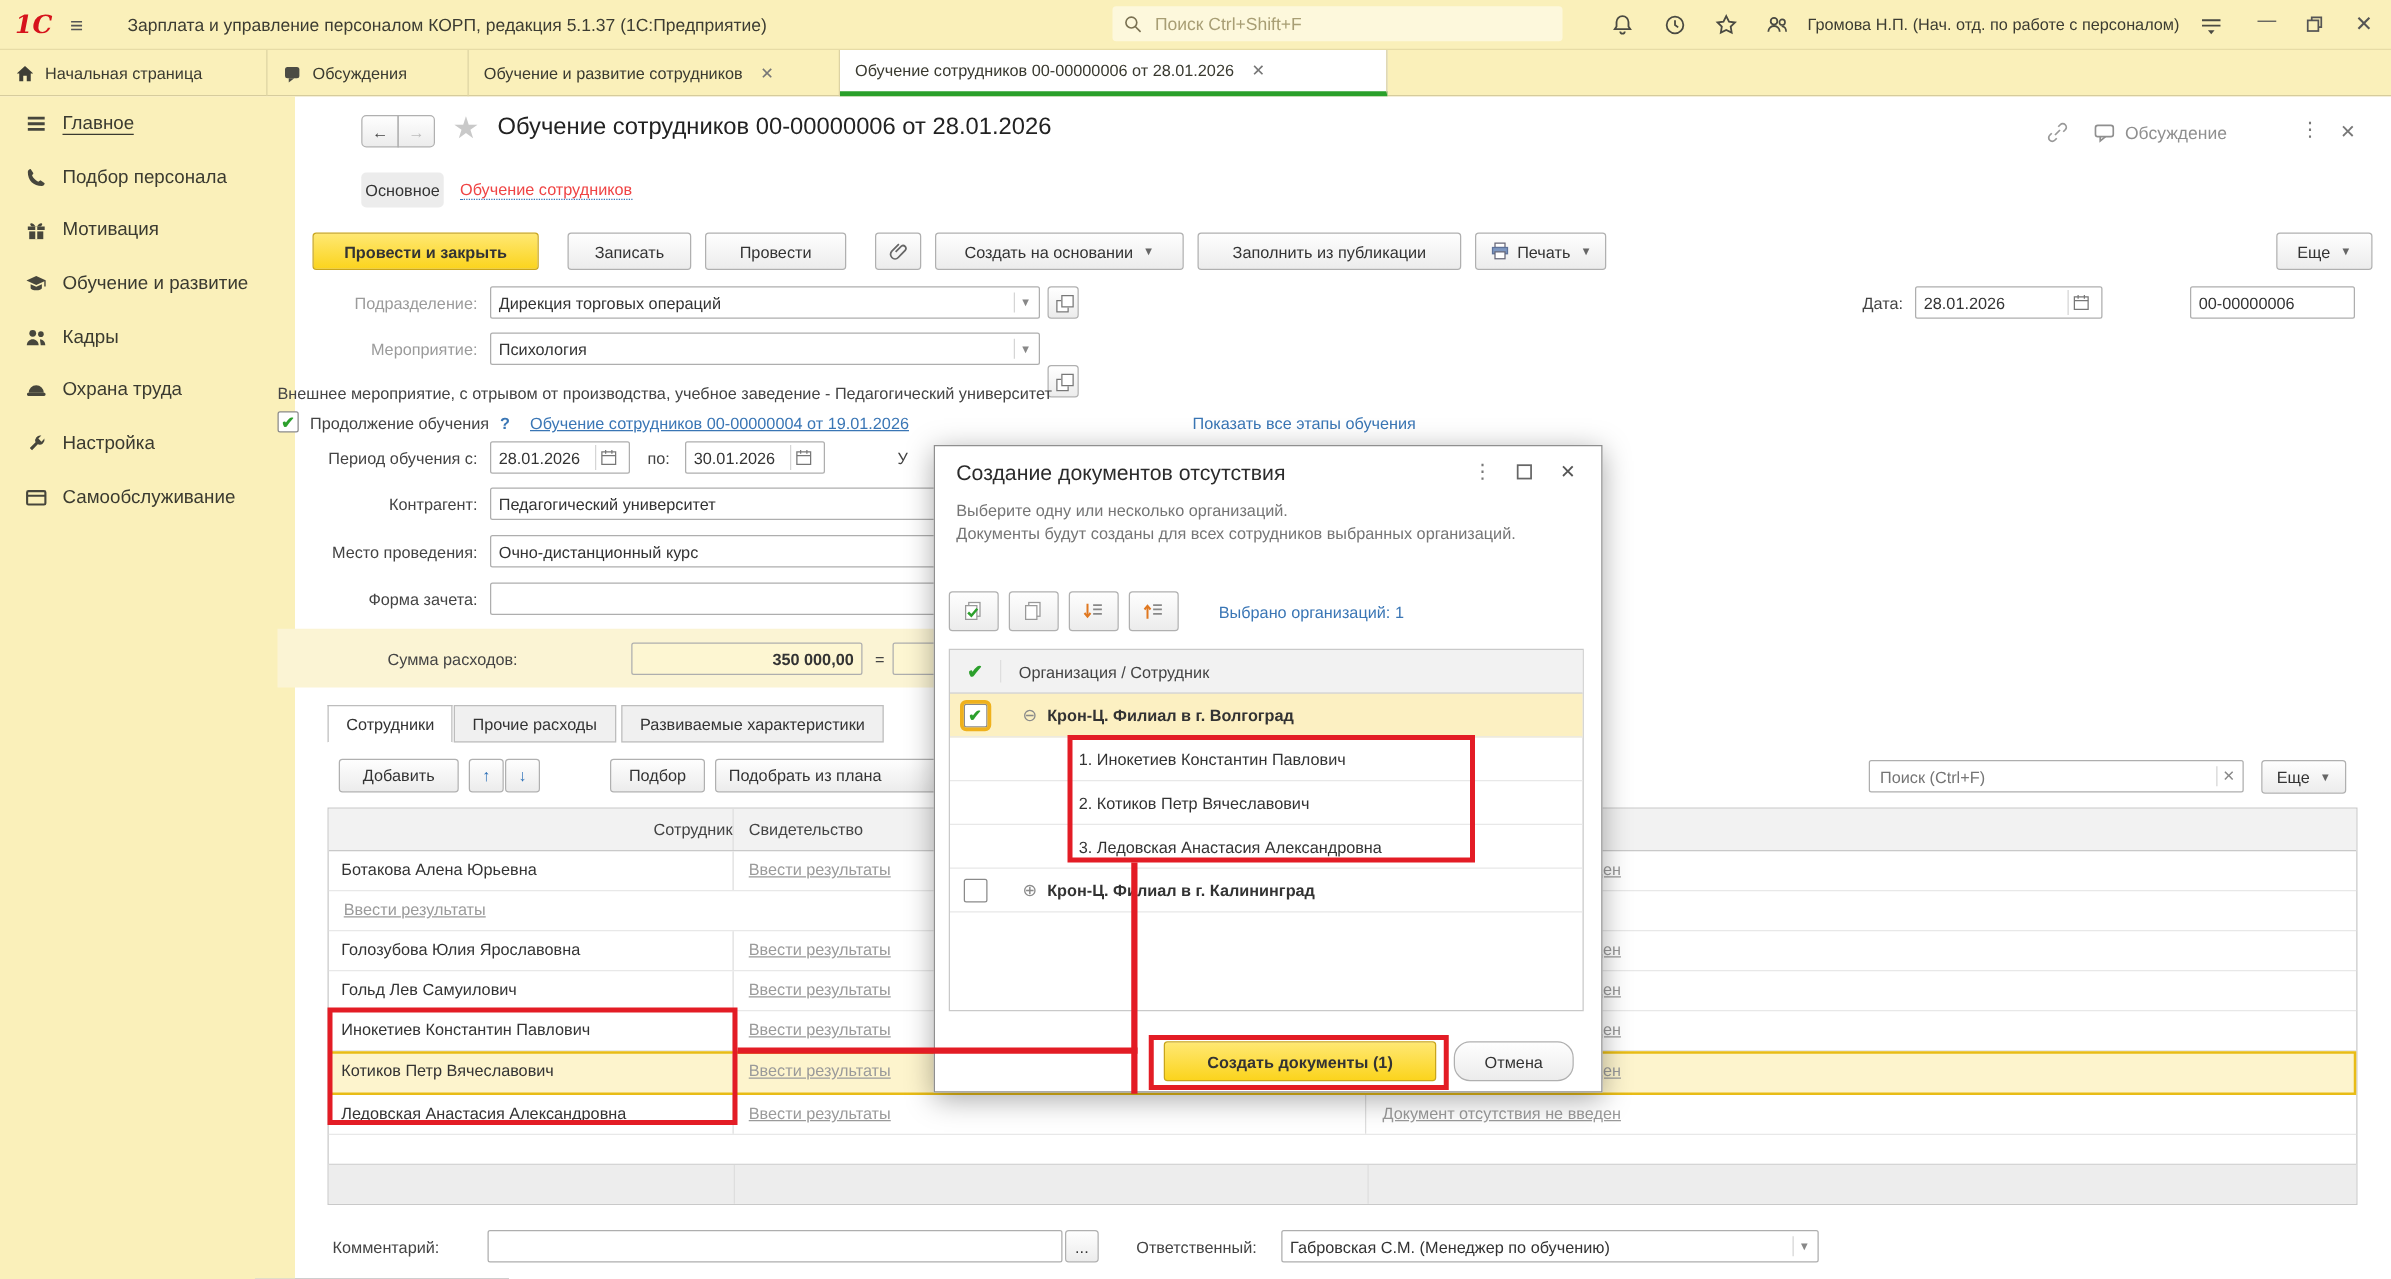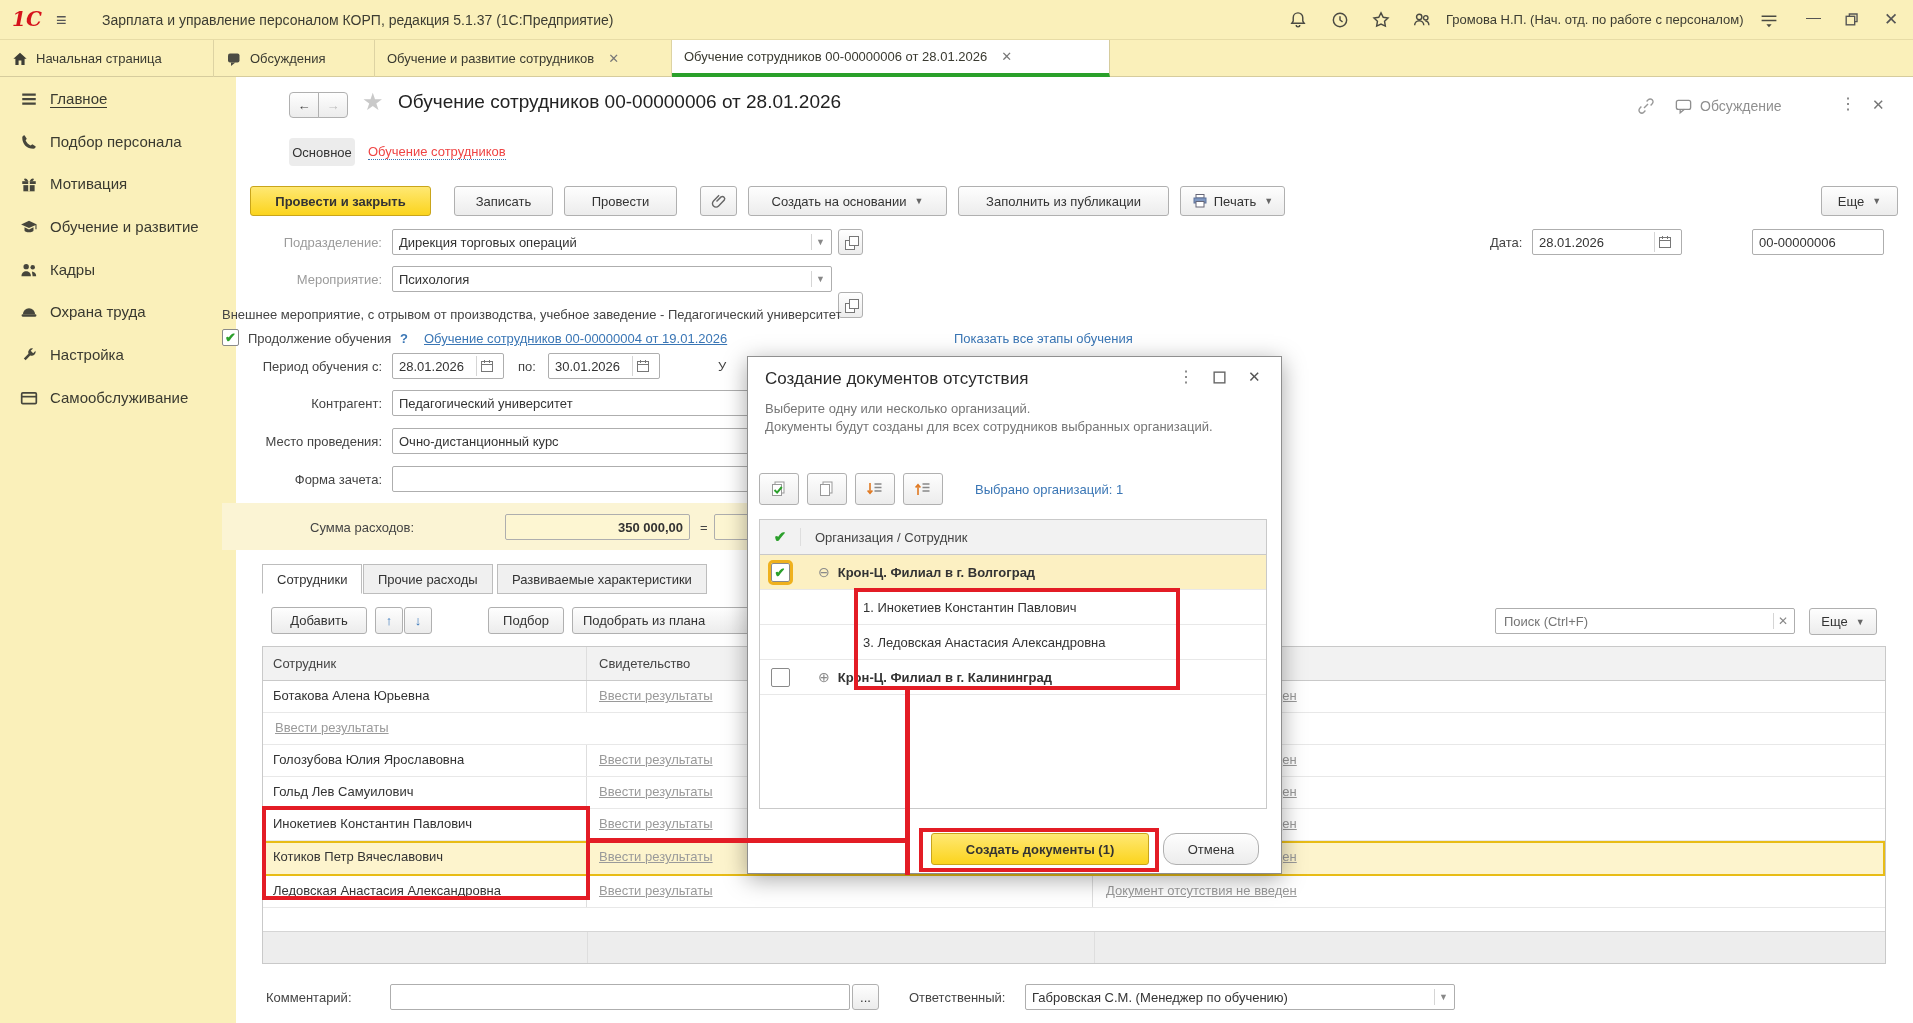--- a/index.html
+++ b/index.html
@@ -73,6 +73,15 @@
   <div class="abs logo" style="left:12px;top:7px;">1С</div>
   <div class="abs" style="left:56px;top:10px;font-size:18px;color:#555;">≡</div>
   <div class="abs" style="left:102px;top:12px;font-size:14px;color:#3c3c32;">Зарплата и управление персоналом КОРП, редакция 5.1.37  (1С:Предприятие)</div>
+  <div class="abs tsearch" style="left:890px;top:5px;width:360px;">
+    <span>
+      <svg width="17" height="17" viewBox="0 0 18 18">
+          <circle cx="7.5" cy="7.5" r="4.6" fill="none" stroke="#7a7152" stroke-width="1.4"></circle>
+          <path d="M11 11l4.3 4.3" stroke="#7a7152" stroke-width="1.4"></path>
+        </svg>
+    </span>
+    <input placeholder="Поиск Ctrl+Shift+F" style="">
+  </div>
   <div class="abs" style="left:1288px;top:10px;">
     <svg width="20" height="20" viewBox="0 0 18 18">
         <path d="M9 2.6a4.3 4.3 0 0 0-4.3 4.3v3.1L3.4 12h11.2l-1.3-2V6.9A4.3 4.3 0 0 0 9 2.6z" fill="none" stroke="#4a4a42" stroke-width="1.3"></path>

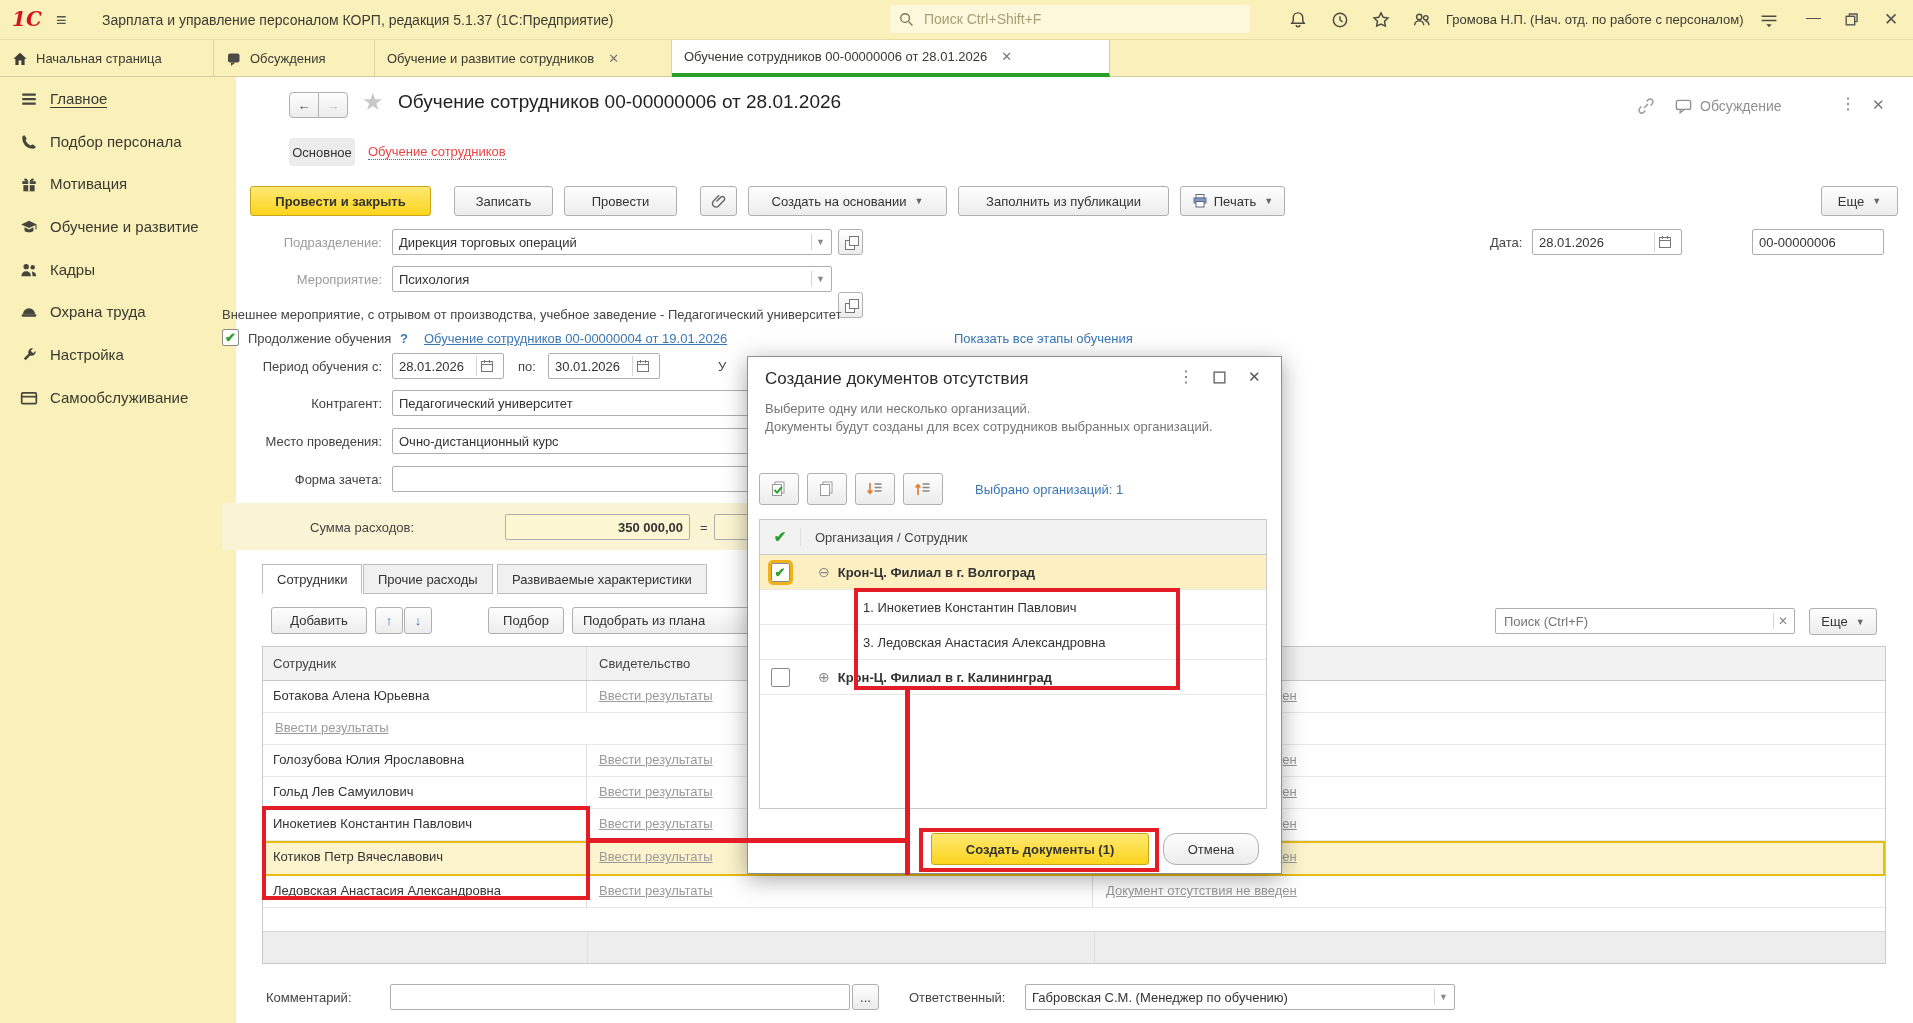--- a/index.html
+++ b/index.html
@@ -539,6 +539,9 @@
         <span style="margin-left:103px;">1. Инокетиев Константин Павлович</span>
       </div>
       <div style="display:flex;height:34px;align-items:center;border-bottom:1px solid #e8e8e8;">
+        <span style="margin-left:103px;">2. Котиков Петр Вячеславович</span>
+      </div>
+      <div style="display:flex;height:34px;align-items:center;border-bottom:1px solid #e8e8e8;">
         <span style="margin-left:103px;">3. Ледовская Анастасия Александровна</span>
       </div>
       <div style="display:flex;height:34px;align-items:center;border-bottom:1px solid #e8e8e8;">

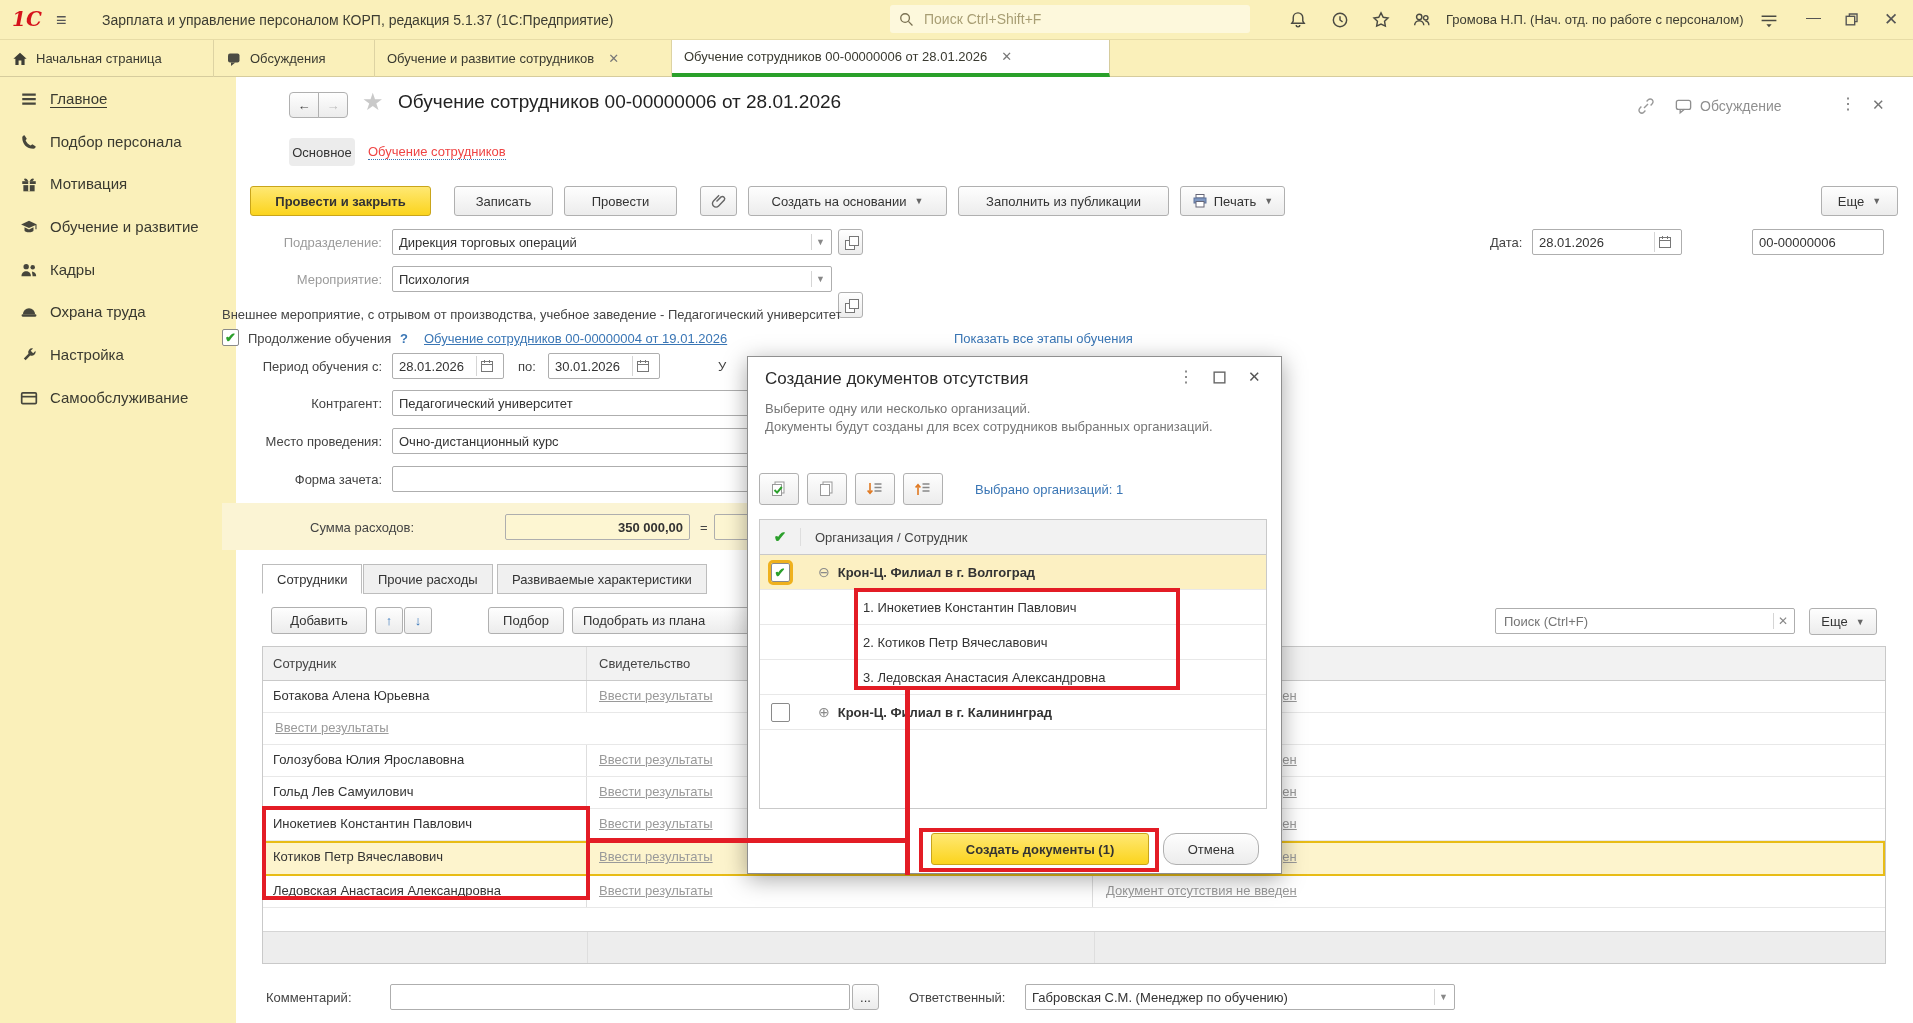--- a/index.html
+++ b/index.html
@@ -413,7 +413,7 @@
   <div class="abs" style="left:262px;top:646px;width:1624px;height:318px;border:1px solid #c9c9c9;background:#fff;">
 
     <div style="display:flex;height:33px;line-height:33px;" class="tbl-head">
-      <div class="cellsep" style="width:324px;padding-left:10px;box-sizing:border-box;">Сотрудник</div>
+      <div class="cellsep" style="width:324px;padding-left:10px;box-sizing:border-box;text-align:right;">Сотрудник</div>
       <div class="cellsep" style="width:506px;padding-left:12px;box-sizing:border-box;">Свидетельство</div>
       <div style="flex:1;"></div>
     </div>

